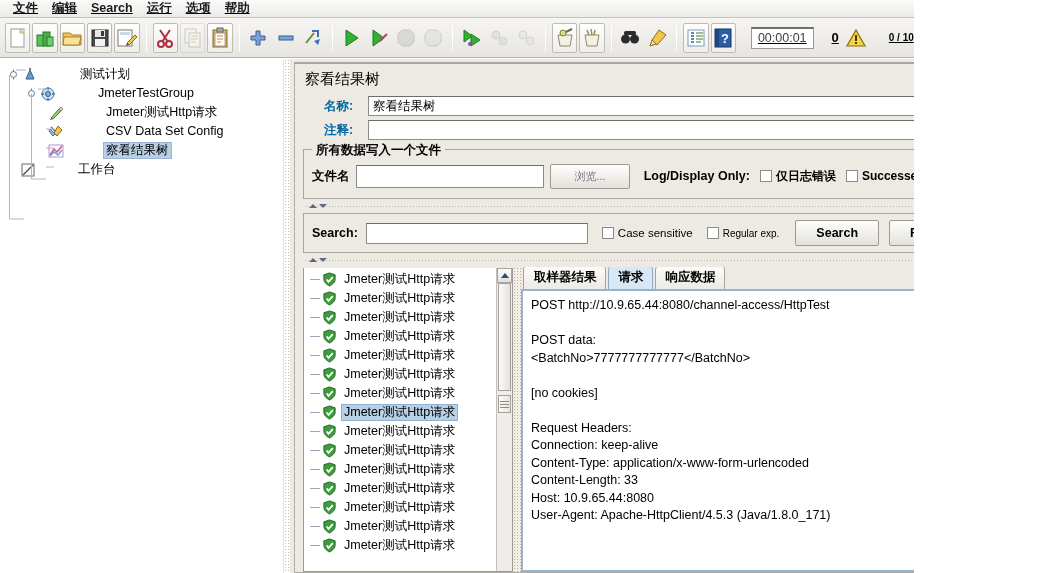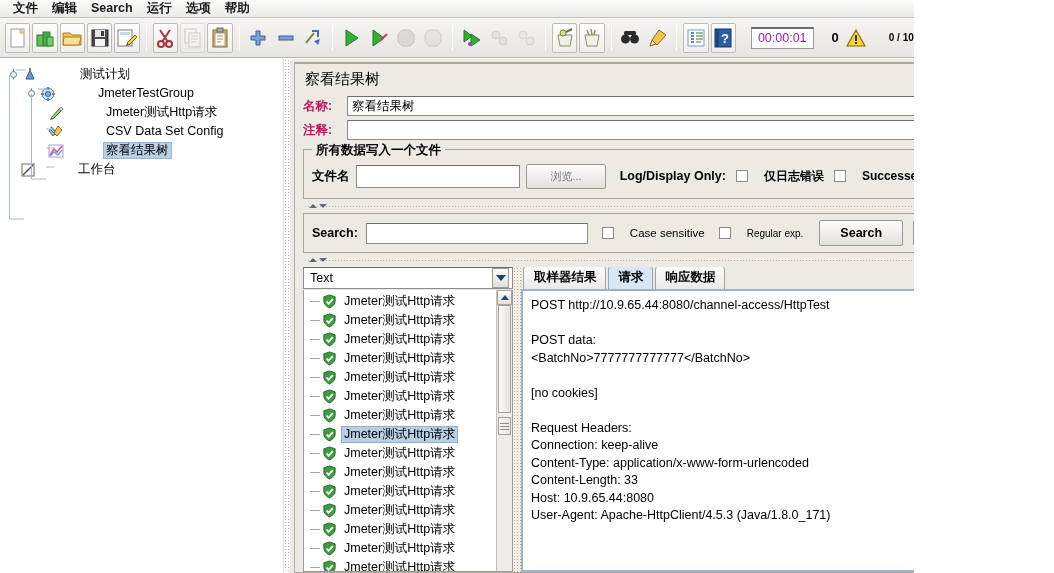--- a/index.html
+++ b/index.html
@@ -12,7 +12,7 @@
     background: #ffffff;
     color: #000000;
   }
-  #app { position: relative; width: 914px; height: 573px; overflow: hidden; }
+  #app { position: relative; width: 914px; height: 573px; overflow: hidden; text-decoration: underline; }
 
   
   .menubar {

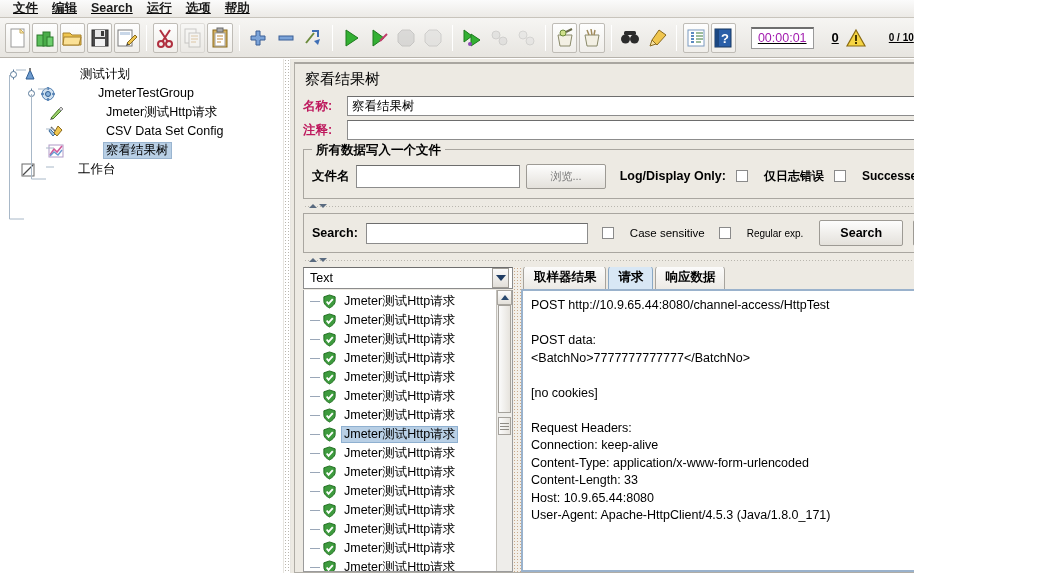--- a/index.html
+++ b/index.html
@@ -67,7 +67,7 @@
     font-size: 12.5px;
     padding: 2px 6px 3px 6px;
     line-height: 14px;
-    color: #a21caf;
+    color: #404040;
     font-family: "Liberation Sans", sans-serif;
   }
   .warn-group {

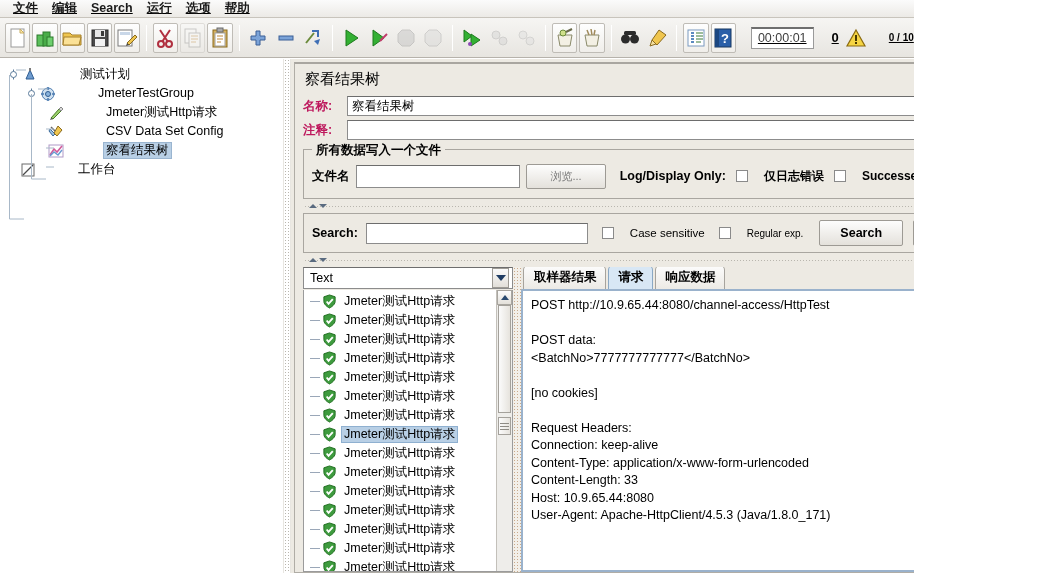--- a/index.html
+++ b/index.html
@@ -158,7 +158,8 @@
   .field-label {
     font-size: 12.5px; font-weight: bold;
     width: 44px; flex: 0 0 44px;
-    color: #be185d;
+    color: #0369a1;
+    margin-left: 21px;
   }
   .txt-input {
     flex: 1;

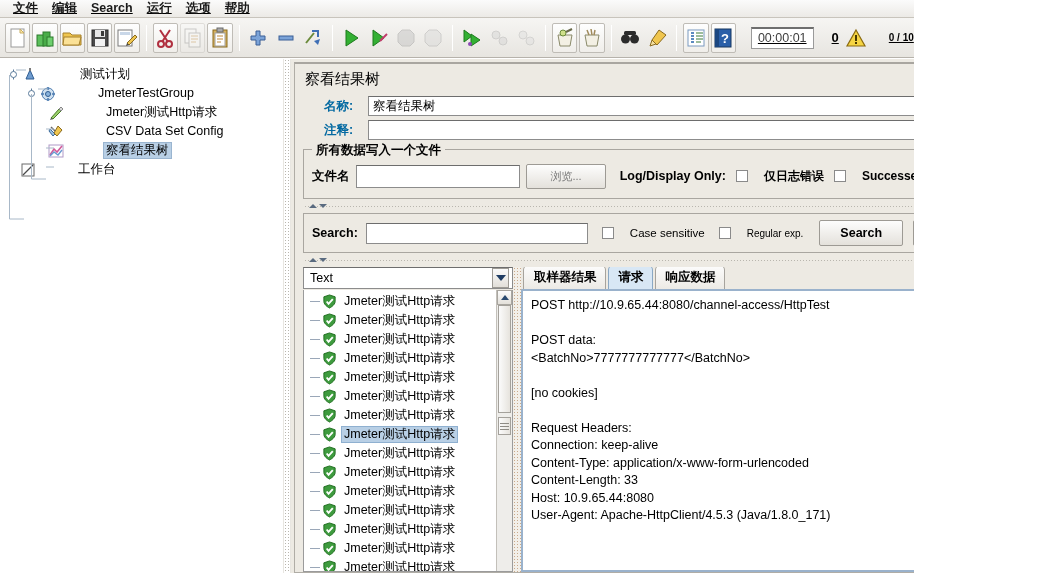--- a/index.html
+++ b/index.html
@@ -212,7 +212,7 @@
     cursor: default;
   }
   .btn.small { font-size: 11px; font-weight: normal; padding: 4px 23px; color: #787878; }
-  .chk-wrap { display: flex; align-items: center; gap: 16px; margin-left: 10px; white-space: nowrap; }
+  .chk-wrap { display: flex; align-items: center; gap: 4px; margin-left: 10px; white-space: nowrap; }
   .chkbox {
     width: 12px; height: 12px;
     background: #ffffff;

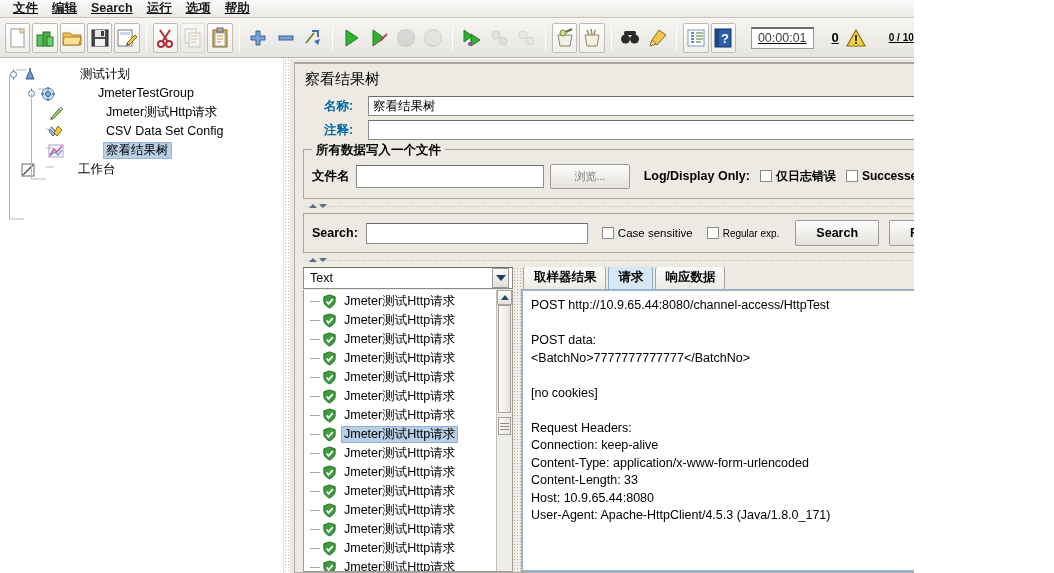--- a/index.html
+++ b/index.html
@@ -740,12 +740,6 @@
         <div class="results">
 
           <div class="results-left">
-            <div class="combo">
-              <span>Text</span>
-              <span class="combo-arrow">
-                  <i></i>
-                </span>
-            </div>
 
             <div class="tree-list">
               <div class="tl-items" id="result-items">

